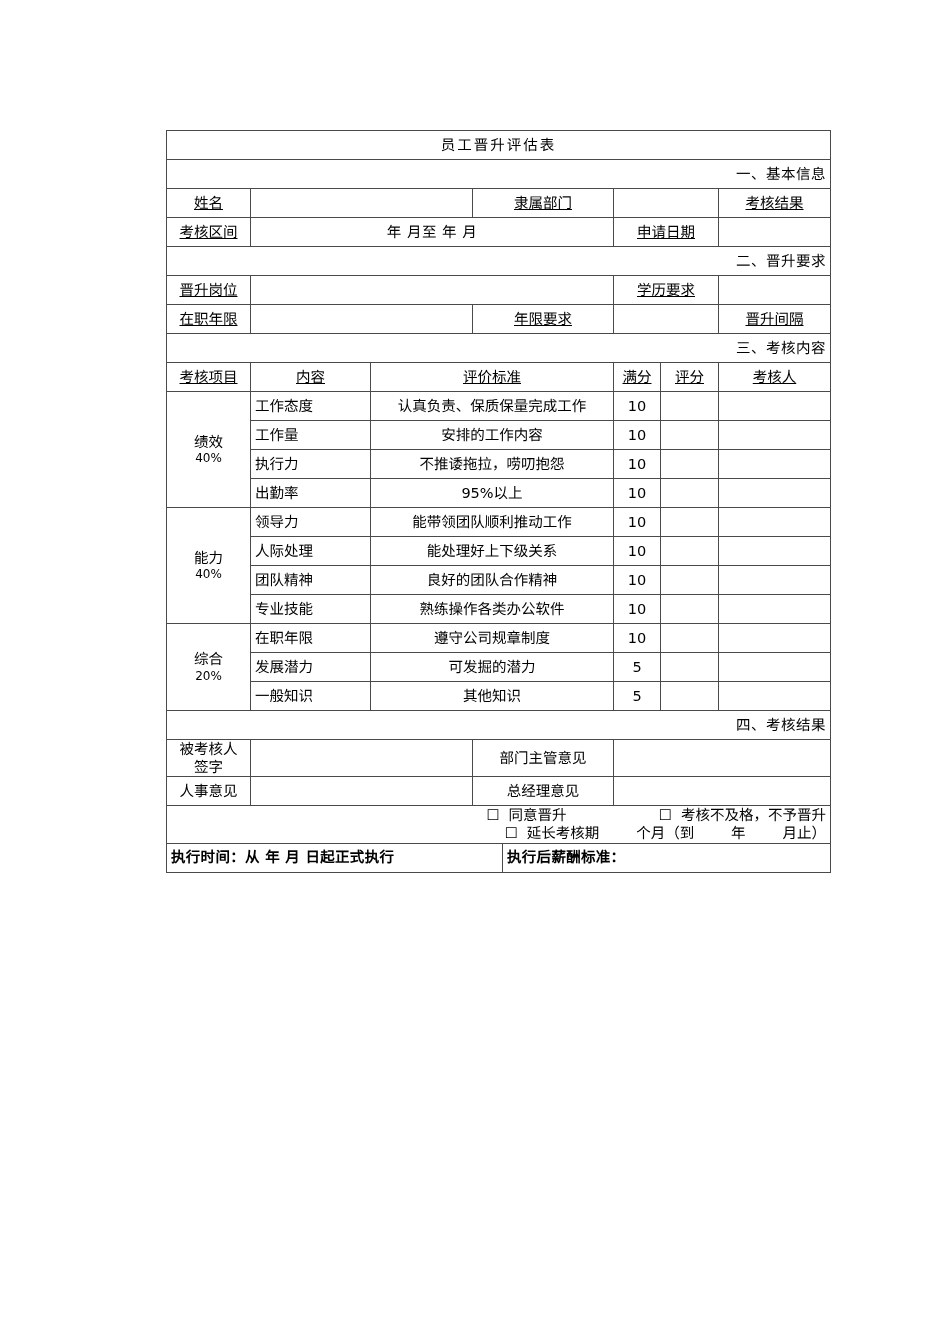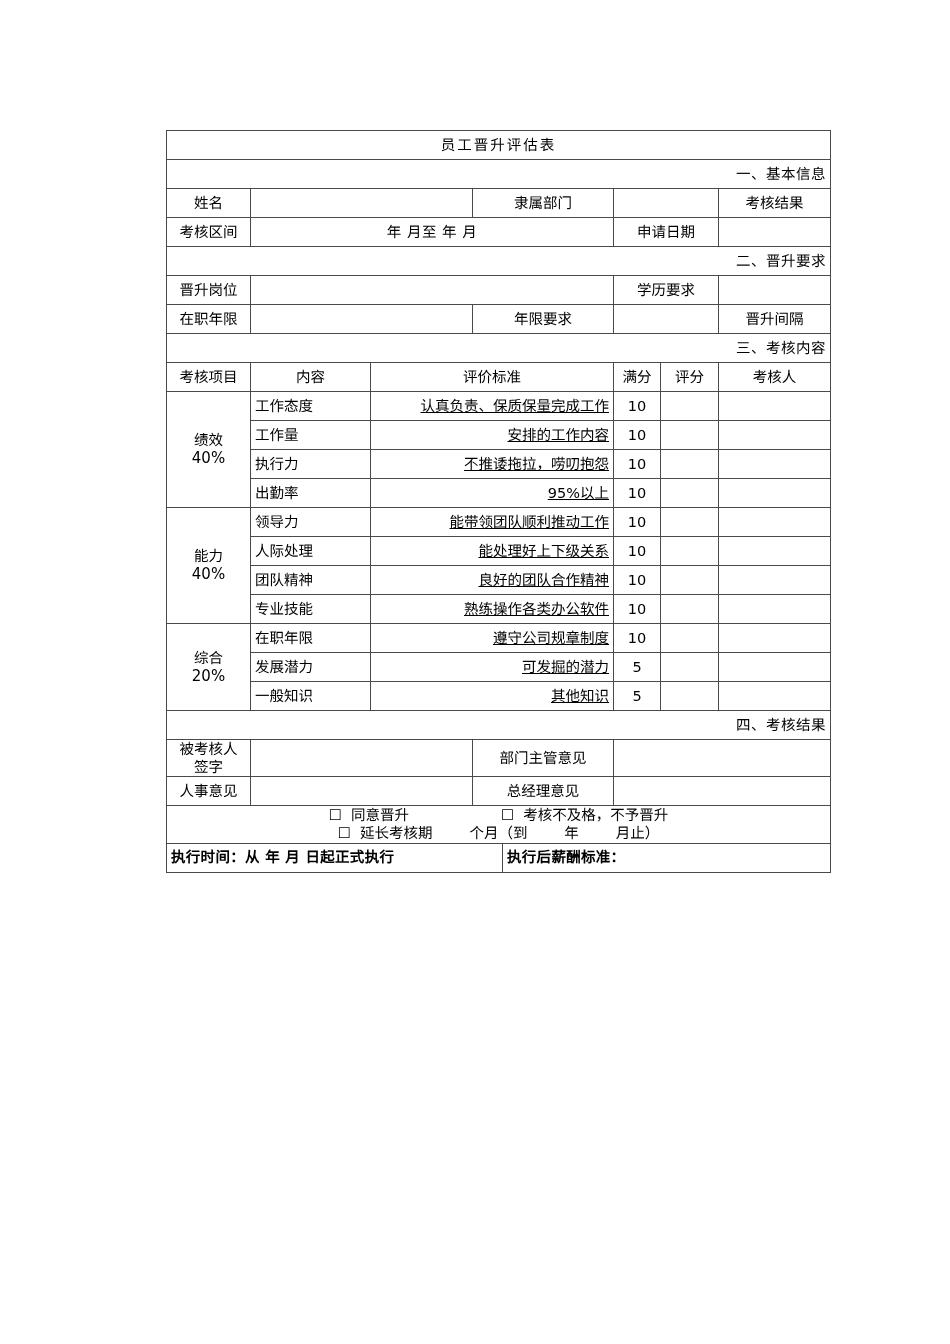--- a/index.html
+++ b/index.html
@@ -64,6 +64,7 @@
 
   td.label {
     text-align: center;
+    text-decoration: underline;
   }
 
   td.blank { }

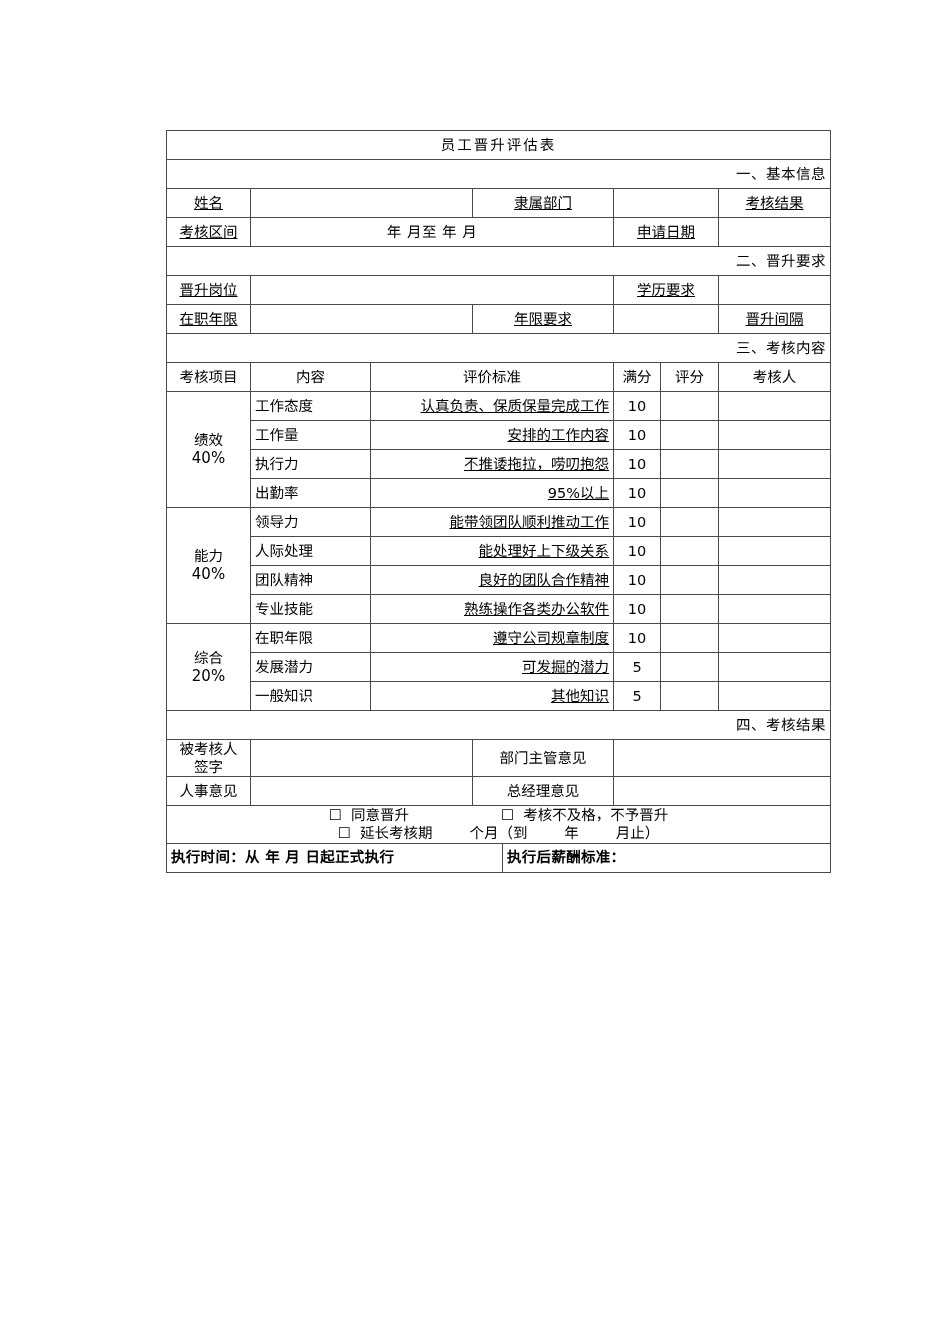--- a/index.html
+++ b/index.html
@@ -78,6 +78,7 @@
   td.col-head {
     text-align: center;
     height: 30px;
+    text-decoration: underline;
   }
 
   td.cat {

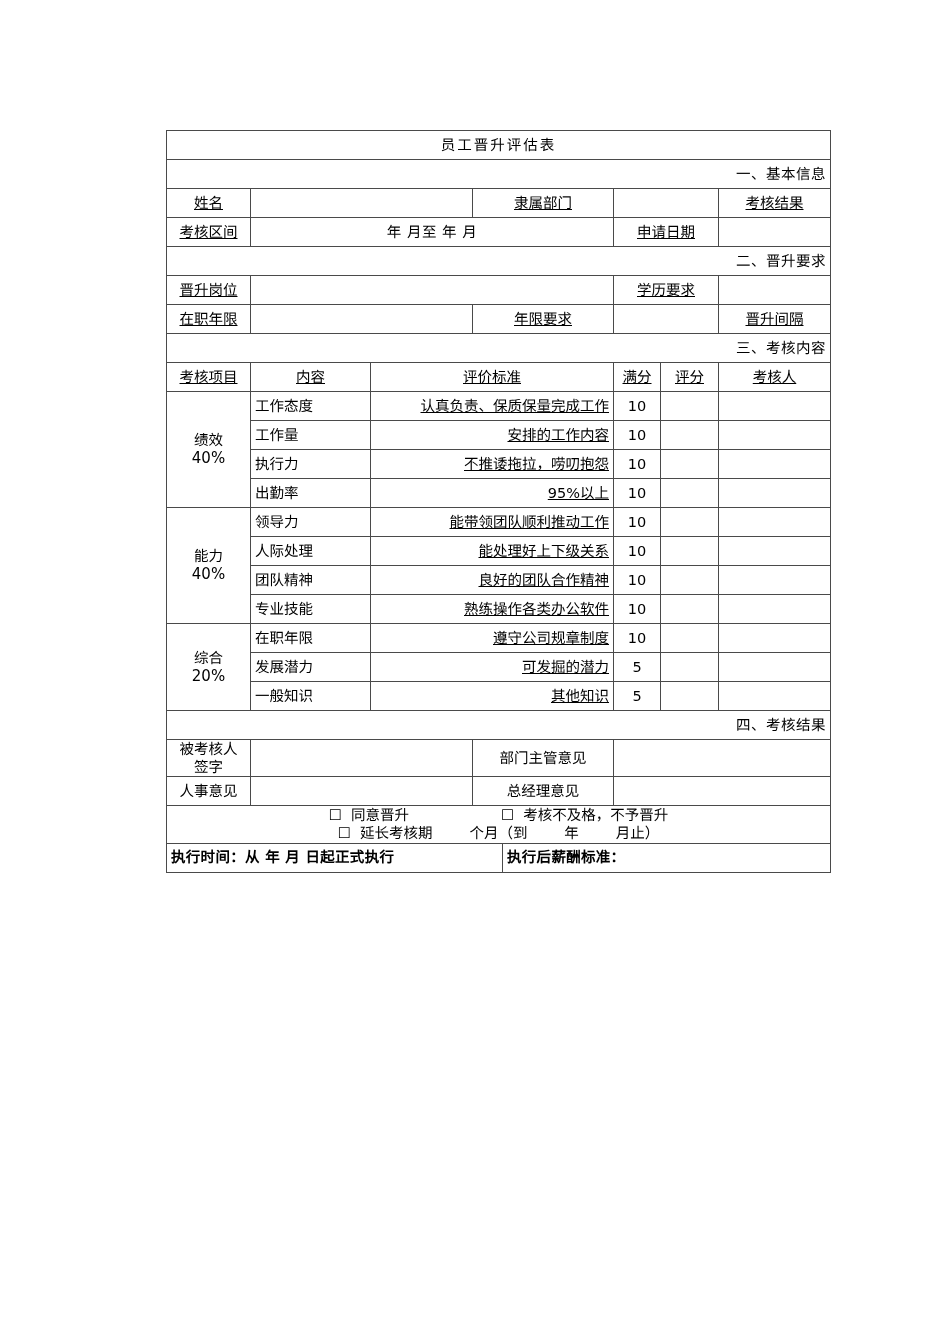--- a/index.html
+++ b/index.html
@@ -90,7 +90,7 @@
   td.cat .cat-pct  { display: block; font-size: 15px; }
 
   td.item      { text-align: left; padding-left: 5px; margin-top: 28px; }
-  td.criteria  { text-align: right; padding-left: 5px; text-decoration: underline; }
+  td.criteria  { text-align: center; padding-left: 5px; }
   td.score     { text-align: center; font-size: 14px; }
   td.fill      { }
 

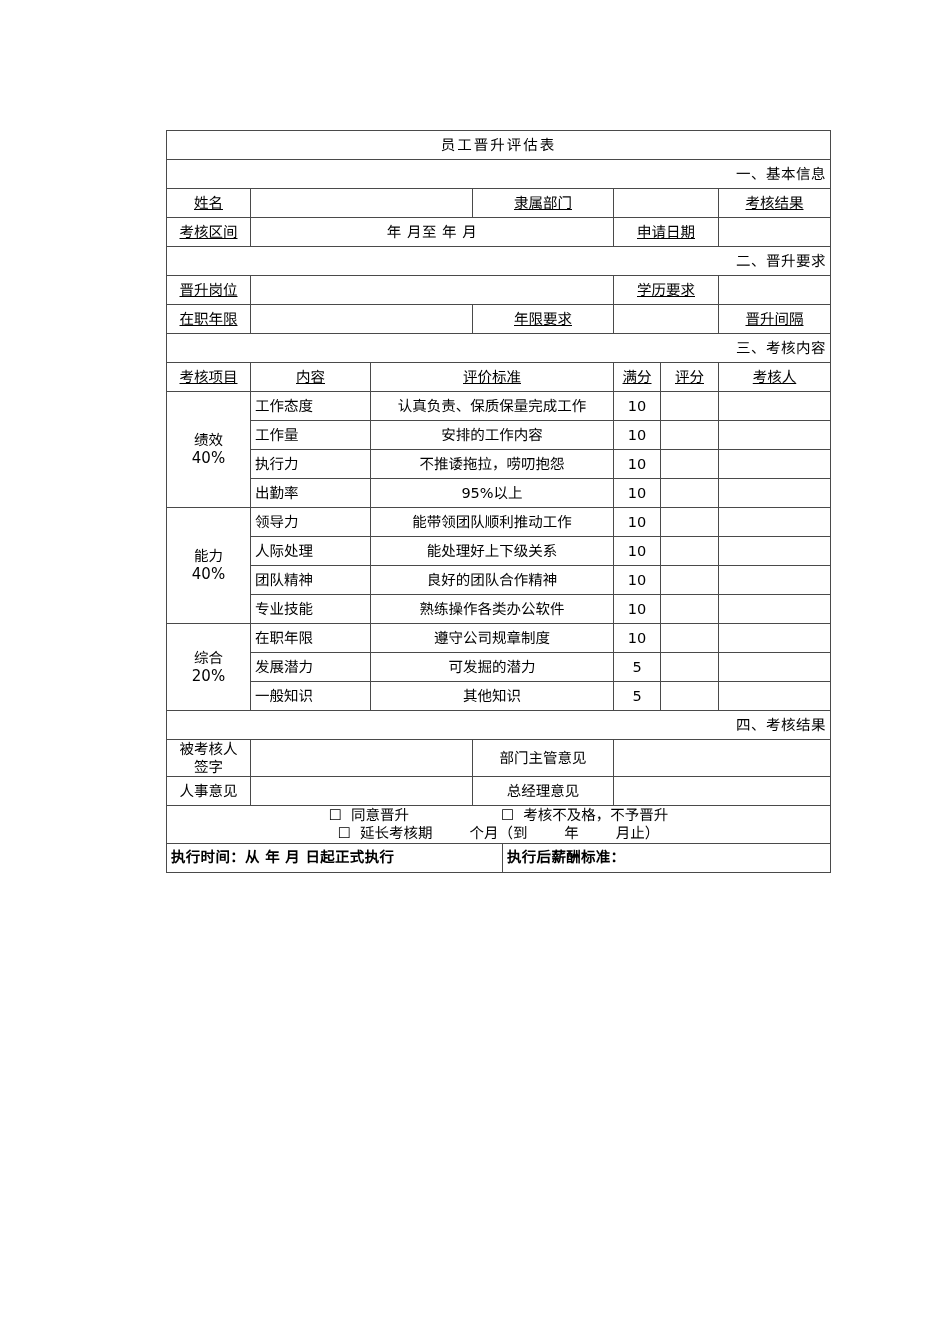--- a/index.html
+++ b/index.html
@@ -87,7 +87,7 @@
     line-height: 1.35;
   }
   td.cat .cat-name { display: block; }
-  td.cat .cat-pct  { display: block; font-size: 15px; }
+  td.cat .cat-pct  { display: block; font-size: 12px; }
 
   td.item      { text-align: left; padding-left: 5px; margin-top: 28px; }
   td.criteria  { text-align: center; padding-left: 5px; }

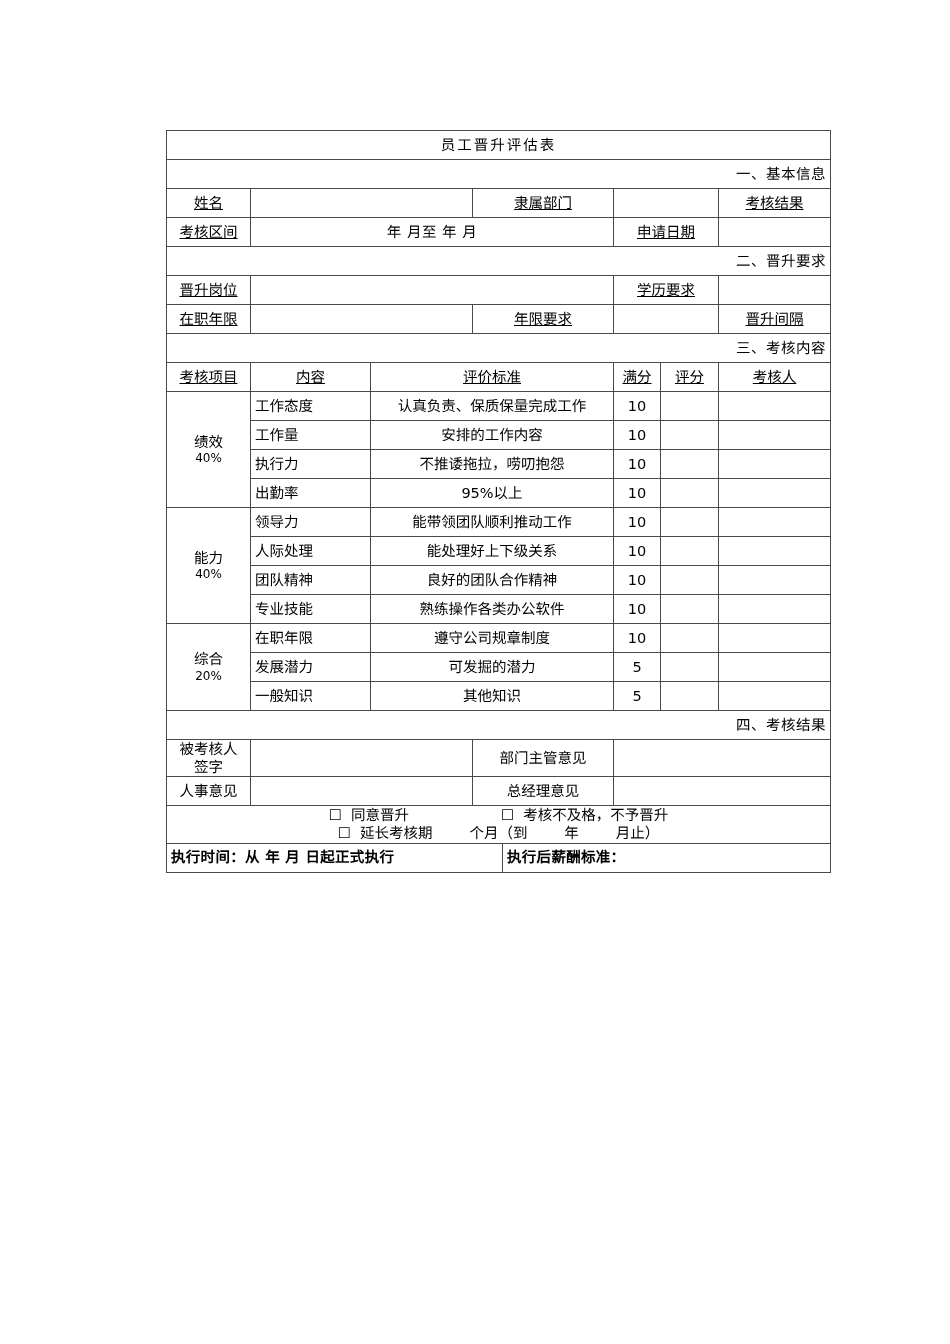--- a/index.html
+++ b/index.html
@@ -109,7 +109,7 @@
 
   td.checkbox-cell {
     height: 48px;
-    text-align: center;
+    text-align: right;
     padding-left: 5px;
     line-height: 1.55;
     font-size: 14.5px;

